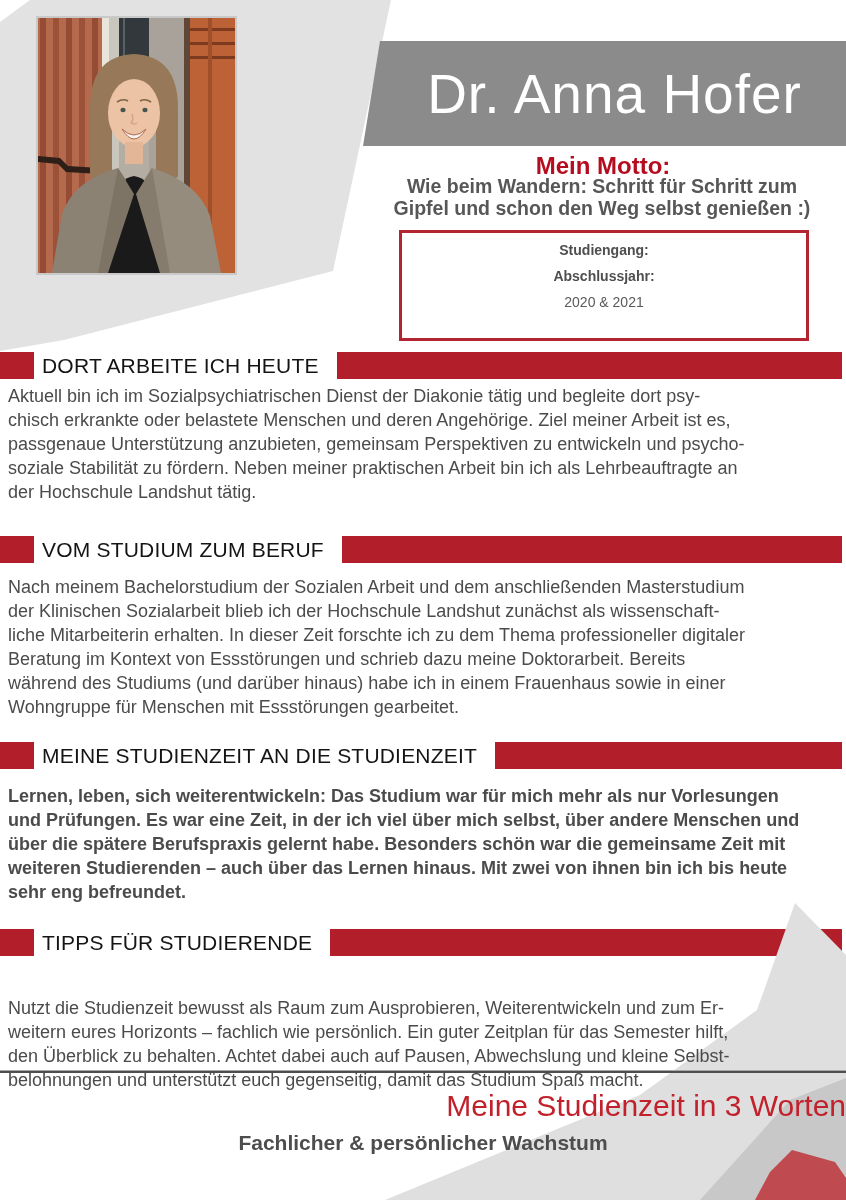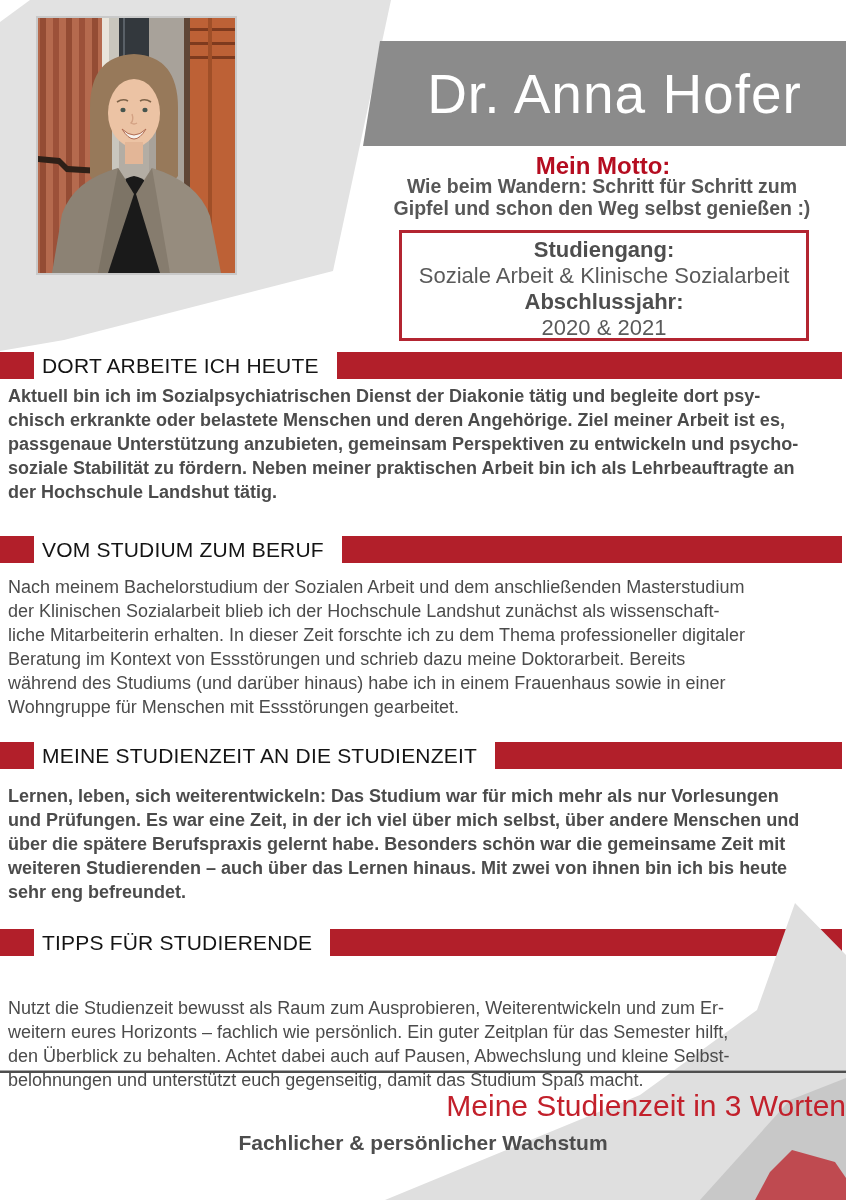--- a/index.html
+++ b/index.html
@@ -30,7 +30,7 @@
   
   .infobox{left:399px;top:230px;width:410px;height:111px;box-sizing:border-box;border:3px solid #b32531;
            background:#fff;text-align:center;padding-top:4px;z-index:1;}
-  .infobox .row{font-size:22px;line-height:26px;color:#5a5a5a;}
+  .infobox .row{font-size:14px;line-height:26px;color:#5a5a5a;}
   .infobox .row.b{font-weight:bold;color:#4e4e4e;}
 
   

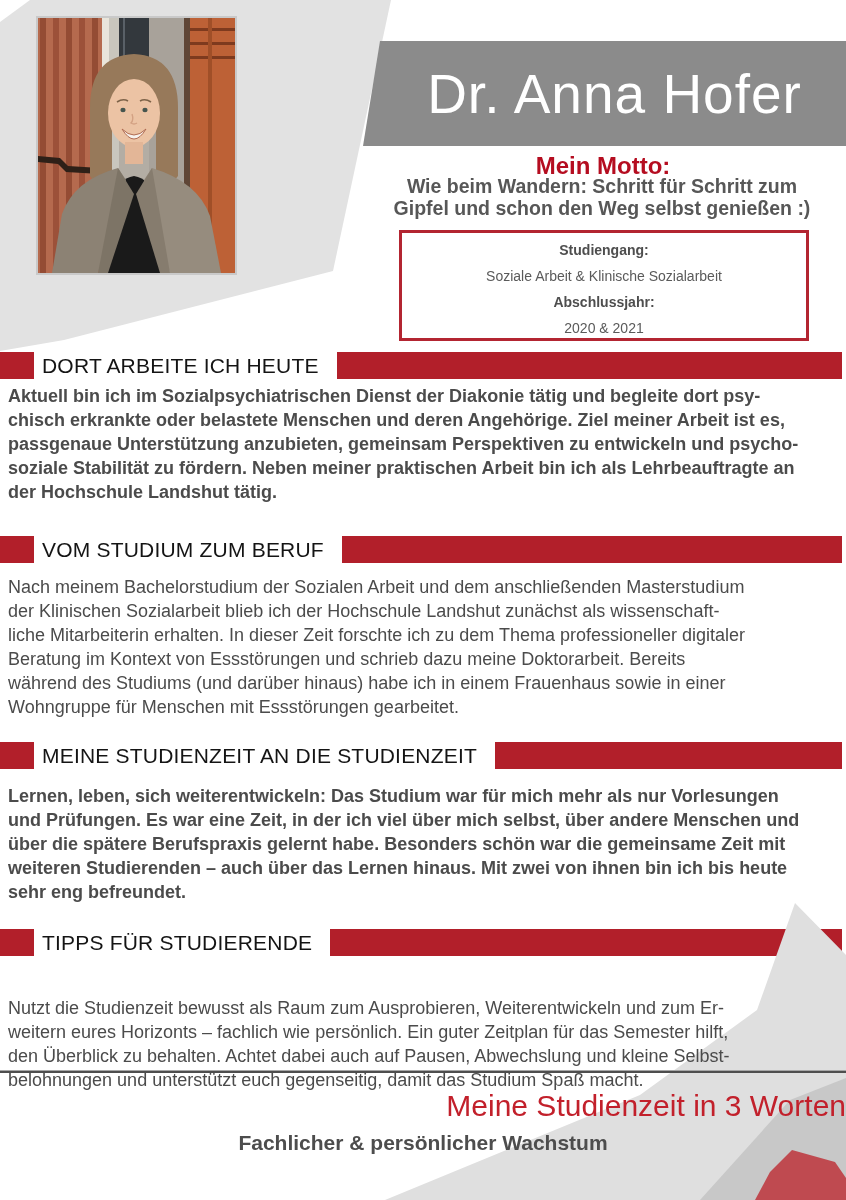--- a/index.html
+++ b/index.html
@@ -114,7 +114,6 @@
 
 <div class="abs infobox">
   <div class="row b">Studiengang:</div>
-  <div class="row">Soziale Arbeit &amp; Klinische Sozialarbeit</div>
   <div class="row b">Abschlussjahr:</div>
   <div class="row">2020 &amp; 2021</div>
 </div>

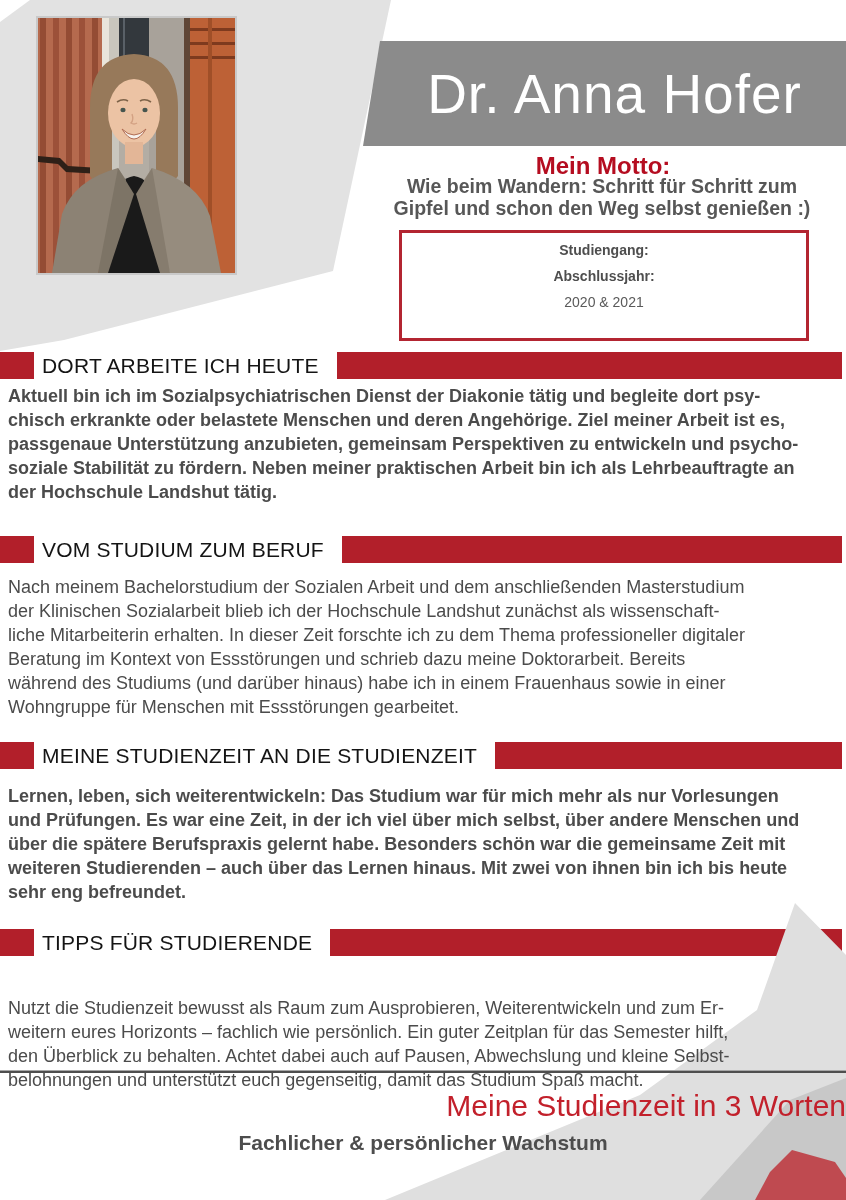--- a/index.html
+++ b/index.html
@@ -43,7 +43,7 @@
 
   
   .para{left:8px;width:832px;font-size:18px;line-height:24px;color:#4b4b4b;white-space:pre-line;z-index:3;}
-  #para1{top:384px;font-weight:bold;} #para2{top:575px;} #para3{top:784px;font-weight:bold;} #para4{top:964px;margin-top:32px;}
+  #para1{top:384px;} #para2{top:575px;} #para3{top:784px;font-weight:bold;} #para4{top:964px;margin-top:32px;}
 
   
   .divider{left:0;width:846px;top:1070px;height:3px;z-index:3;

